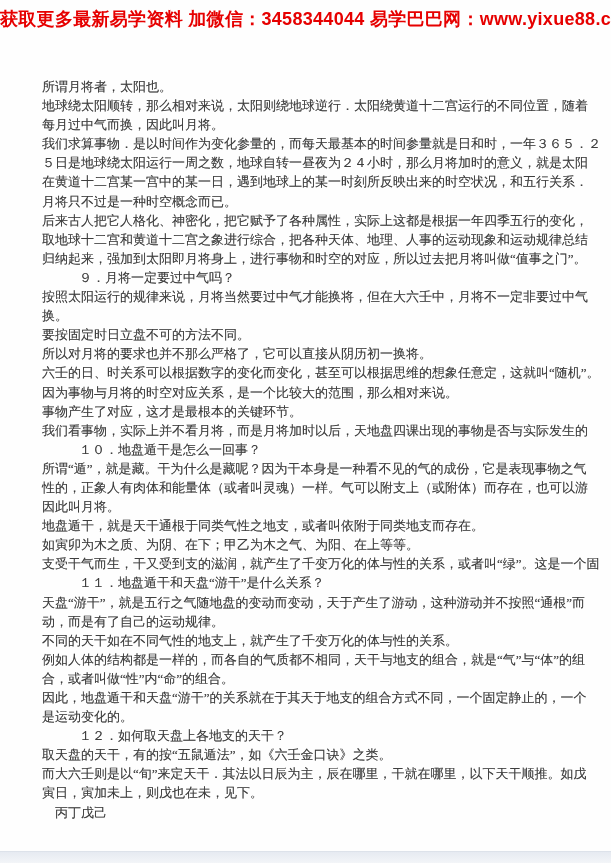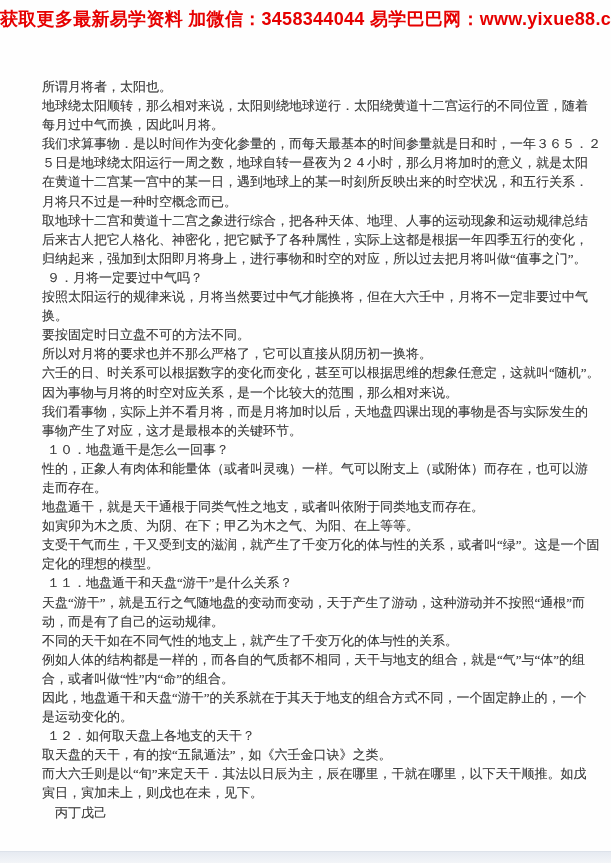--- a/index.html
+++ b/index.html
@@ -47,8 +47,8 @@
     <div class="line in0">５日是地球绕太阳运行一周之数，地球自转一昼夜为２４小时，那么月将加时的意义，就是太阳</div>
     <div class="line in0">在黄道十二宫某一宫中的某一日，遇到地球上的某一时刻所反映出来的时空状况，和五行关系．</div>
     <div class="line in0">月将只不过是一种时空概念而已。</div>
+    <div class="line in0">后来古人把它人格化、神密化，把它赋予了各种属性，实际上这都是根据一年四季五行的变化，</div>
     <div class="line in0">取地球十二宫和黄道十二宫之象进行综合，把各种天体、地理、人事的运动现象和运动规律总结</div>
-    <div class="line in0">后来古人把它人格化、神密化，把它赋予了各种属性，实际上这都是根据一年四季五行的变化，</div>
     <div class="line in0">归纳起来，强加到太阳即月将身上，进行事物和时空的对应，所以过去把月将叫做“值事之门”。</div>
     <div class="line in1">９．月将一定要过中气吗？</div>
     <div class="line in0">按照太阳运行的规律来说，月将当然要过中气才能换将，但在大六壬中，月将不一定非要过中气</div>

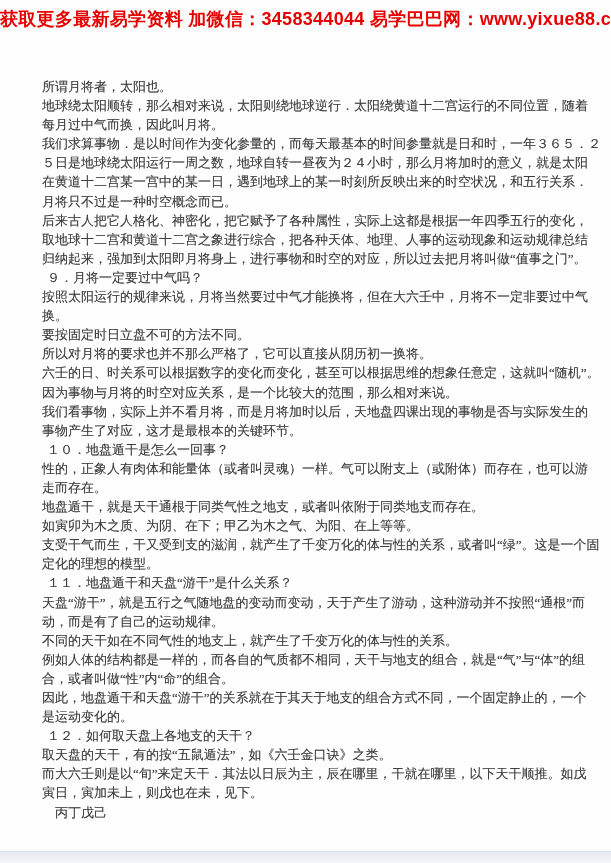--- a/index.html
+++ b/index.html
@@ -26,7 +26,7 @@
     text-shadow:0 0 0.6px rgba(80,80,80,0.5);
   }
   .line{white-space:nowrap;}
-  .line.in1{padding-left:5px;}
+  .line.in1{padding-left:5px;margin-left:32px;}
   .line.in2{padding-left:13px;}
   .bottom-band{
     position:absolute;left:0;right:0;bottom:0;height:11px;

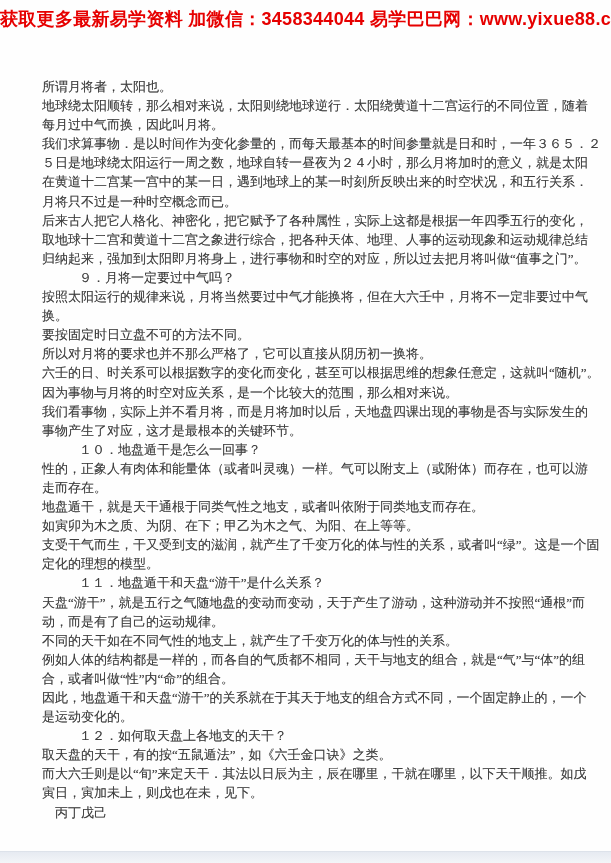--- a/index.html
+++ b/index.html
@@ -57,8 +57,8 @@
     <div class="line in0">所以对月将的要求也并不那么严格了，它可以直接从阴历初一换将。</div>
     <div class="line in0">六壬的日、时关系可以根据数字的变化而变化，甚至可以根据思维的想象任意定，这就叫“随机”。</div>
     <div class="line in0">因为事物与月将的时空对应关系，是一个比较大的范围，那么相对来说。</div>
+    <div class="line in0">事物产生了对应，这才是最根本的关键环节。</div>
     <div class="line in0">我们看事物，实际上并不看月将，而是月将加时以后，天地盘四课出现的事物是否与实际发生的</div>
-    <div class="line in0">事物产生了对应，这才是最根本的关键环节。</div>
     <div class="line in1">１０．地盘遁干是怎么一回事？</div>
     <div class="line in0">性的，正象人有肉体和能量体（或者叫灵魂）一样。气可以附支上（或附体）而存在，也可以游</div>
     <div class="line in0">走而存在。</div>

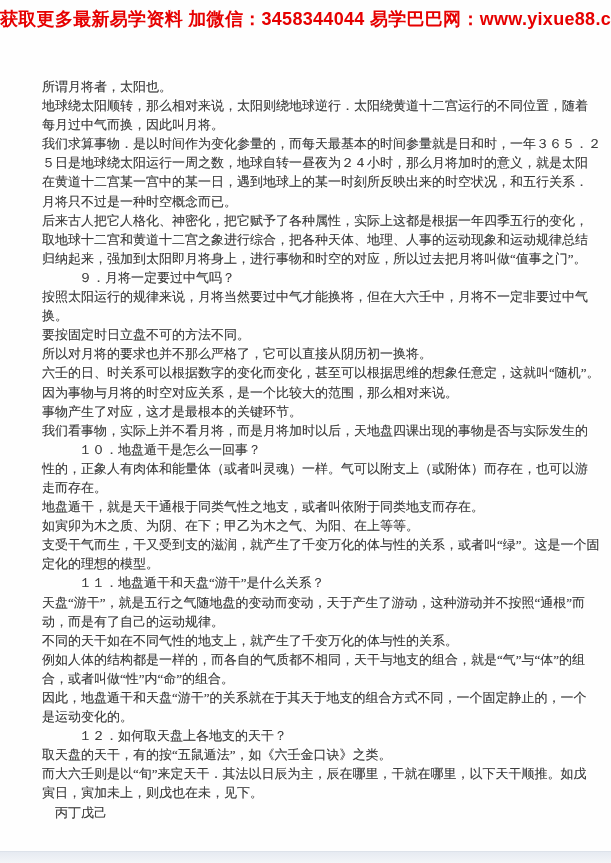--- a/index.html
+++ b/index.html
@@ -60,6 +60,7 @@
     <div class="line in0">事物产生了对应，这才是最根本的关键环节。</div>
     <div class="line in0">我们看事物，实际上并不看月将，而是月将加时以后，天地盘四课出现的事物是否与实际发生的</div>
     <div class="line in1">１０．地盘遁干是怎么一回事？</div>
+    <div class="line in0">所谓“遁”，就是藏。干为什么是藏呢？因为干本身是一种看不见的气的成份，它是表现事物之气</div>
     <div class="line in0">性的，正象人有肉体和能量体（或者叫灵魂）一样。气可以附支上（或附体）而存在，也可以游</div>
     <div class="line in0">走而存在。</div>
     <div class="line in0">地盘遁干，就是天干通根于同类气性之地支，或者叫依附于同类地支而存在。</div>

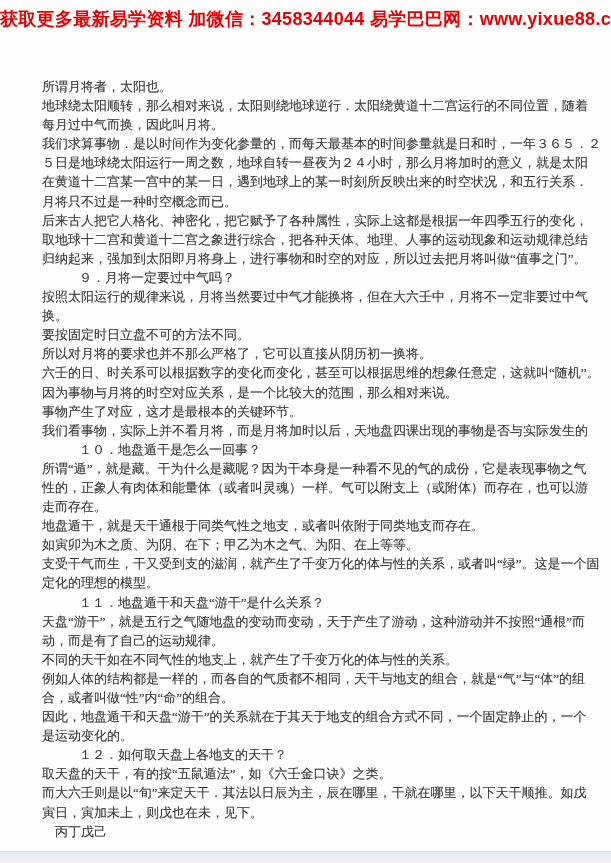--- a/index.html
+++ b/index.html
@@ -62,7 +62,7 @@
     <div class="line in1">１０．地盘遁干是怎么一回事？</div>
     <div class="line in0">所谓“遁”，就是藏。干为什么是藏呢？因为干本身是一种看不见的气的成份，它是表现事物之气</div>
     <div class="line in0">性的，正象人有肉体和能量体（或者叫灵魂）一样。气可以附支上（或附体）而存在，也可以游</div>
-    <div class="line in0">走而存在。</div>
+    <div class="line in0">因此叫月将。</div>
     <div class="line in0">地盘遁干，就是天干通根于同类气性之地支，或者叫依附于同类地支而存在。</div>
     <div class="line in0">如寅卯为木之质、为阴、在下；甲乙为木之气、为阳、在上等等。</div>
     <div class="line in0">支受干气而生，干又受到支的滋润，就产生了千变万化的体与性的关系，或者叫“绿”。这是一个固</div>

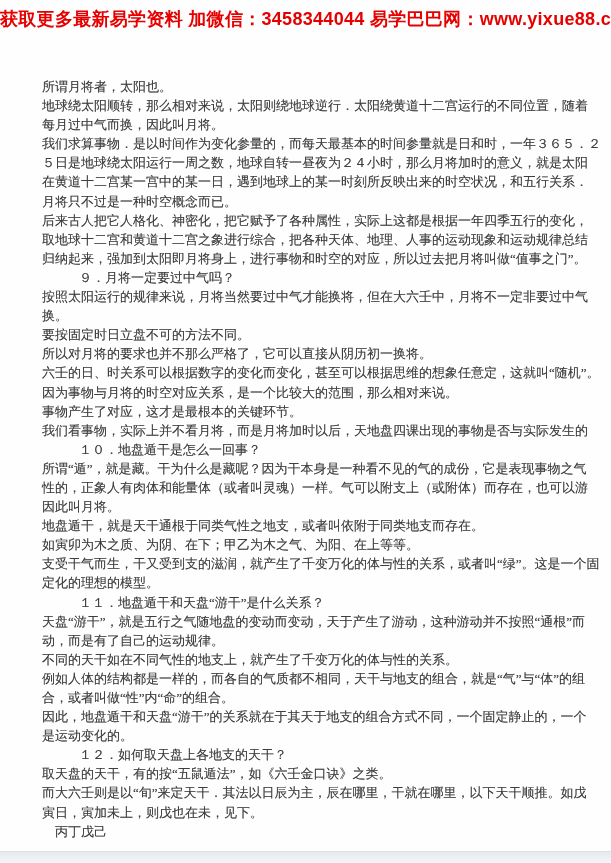--- a/index.html
+++ b/index.html
@@ -66,7 +66,6 @@
     <div class="line in0">地盘遁干，就是天干通根于同类气性之地支，或者叫依附于同类地支而存在。</div>
     <div class="line in0">如寅卯为木之质、为阴、在下；甲乙为木之气、为阳、在上等等。</div>
     <div class="line in0">支受干气而生，干又受到支的滋润，就产生了千变万化的体与性的关系，或者叫“绿”。这是一个固</div>
-    <div class="line in0">定化的理想的模型。</div>
     <div class="line in1">１１．地盘遁干和天盘“游干”是什么关系？</div>
     <div class="line in0">天盘“游干”，就是五行之气随地盘的变动而变动，天于产生了游动，这种游动并不按照“通根”而</div>
     <div class="line in0">动，而是有了自己的运动规律。</div>

